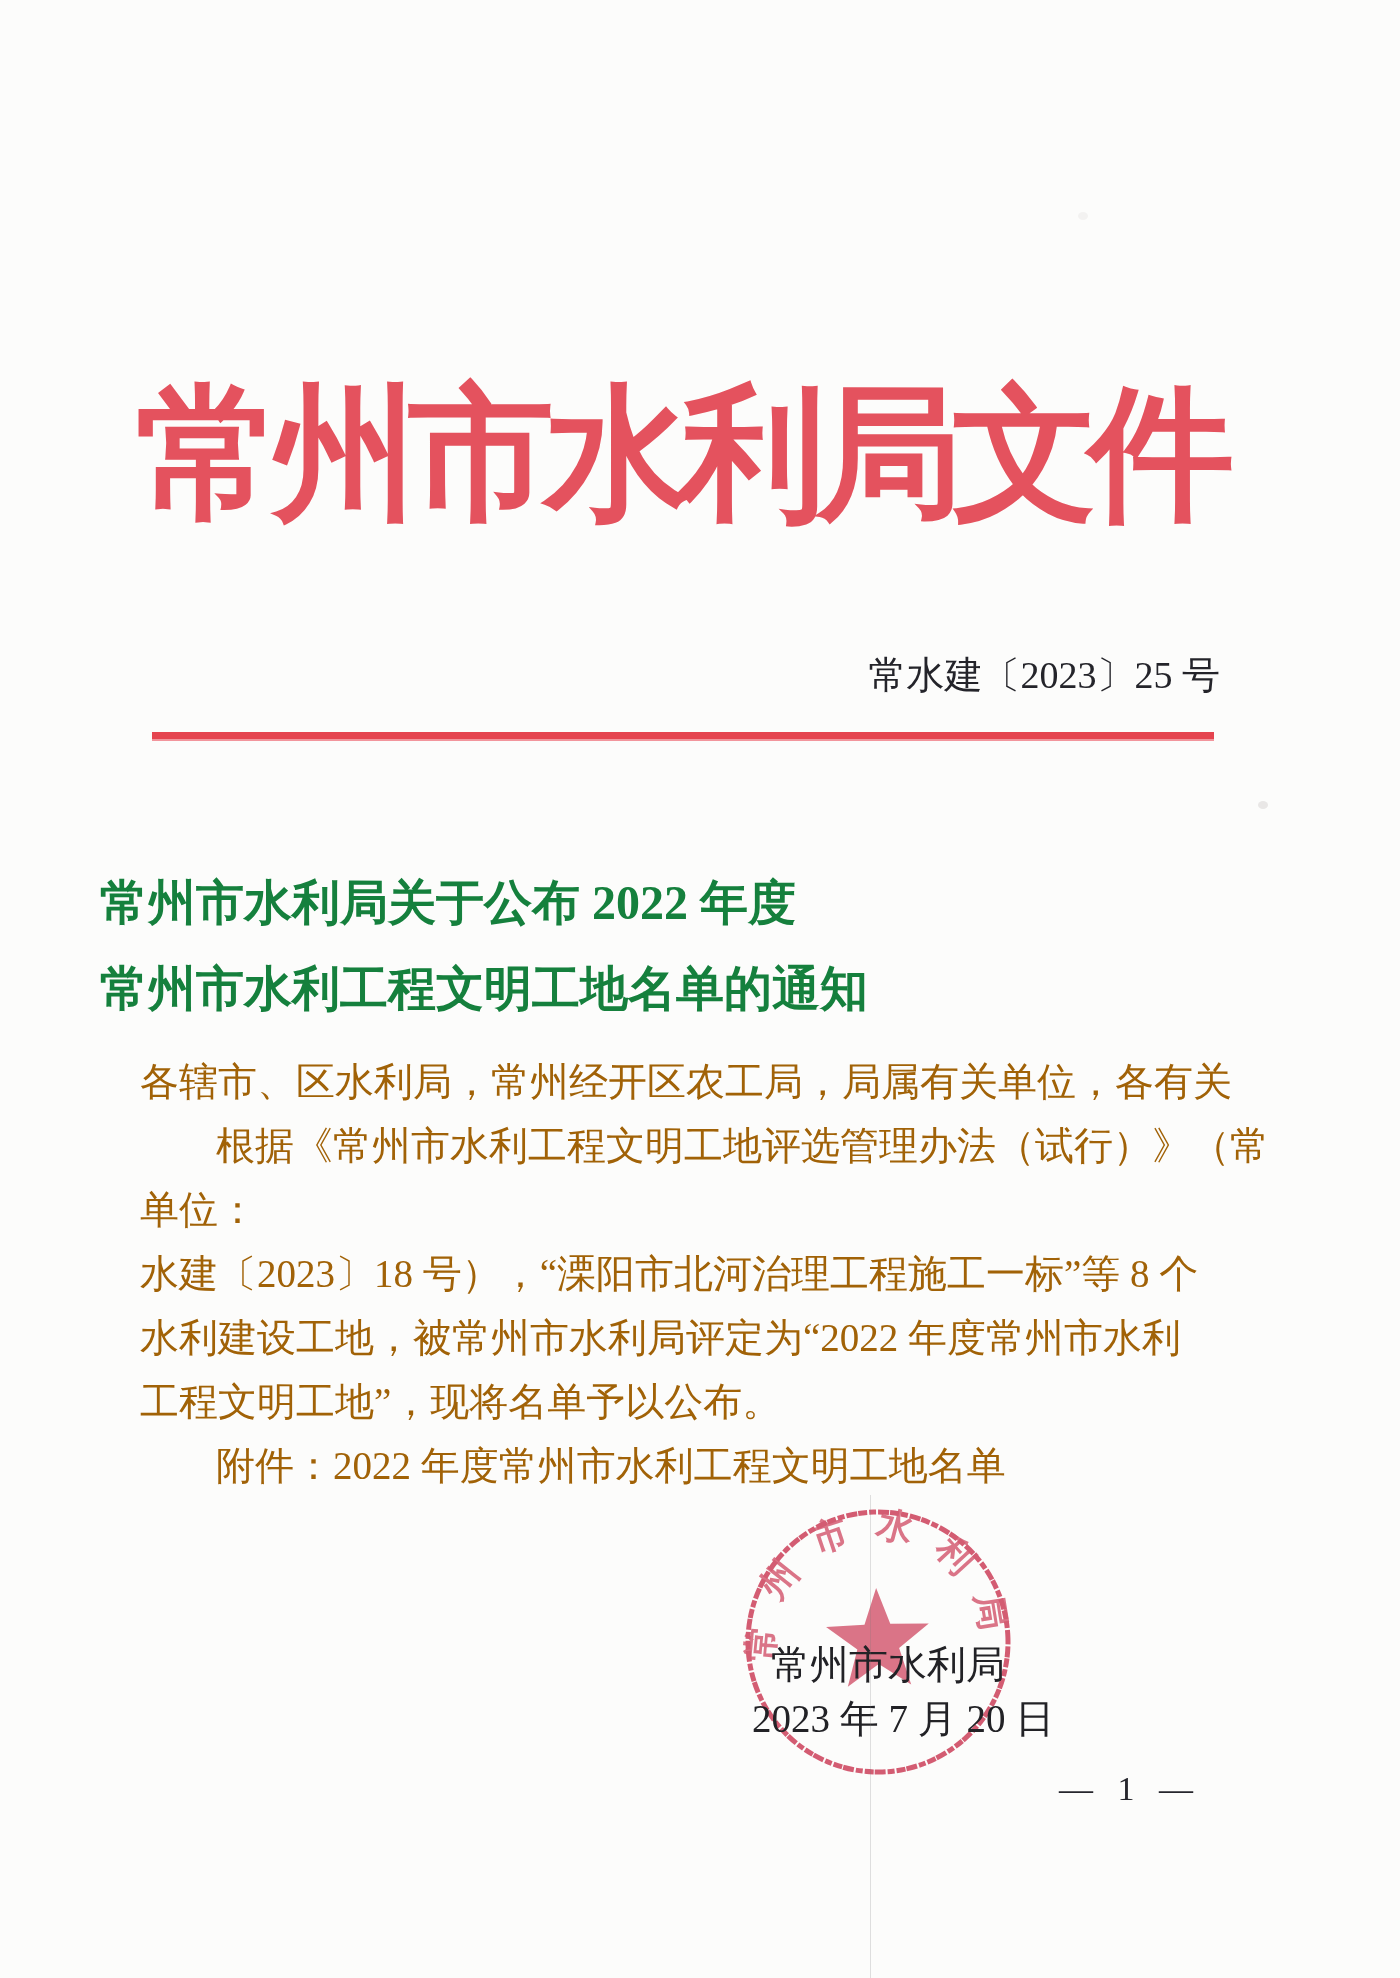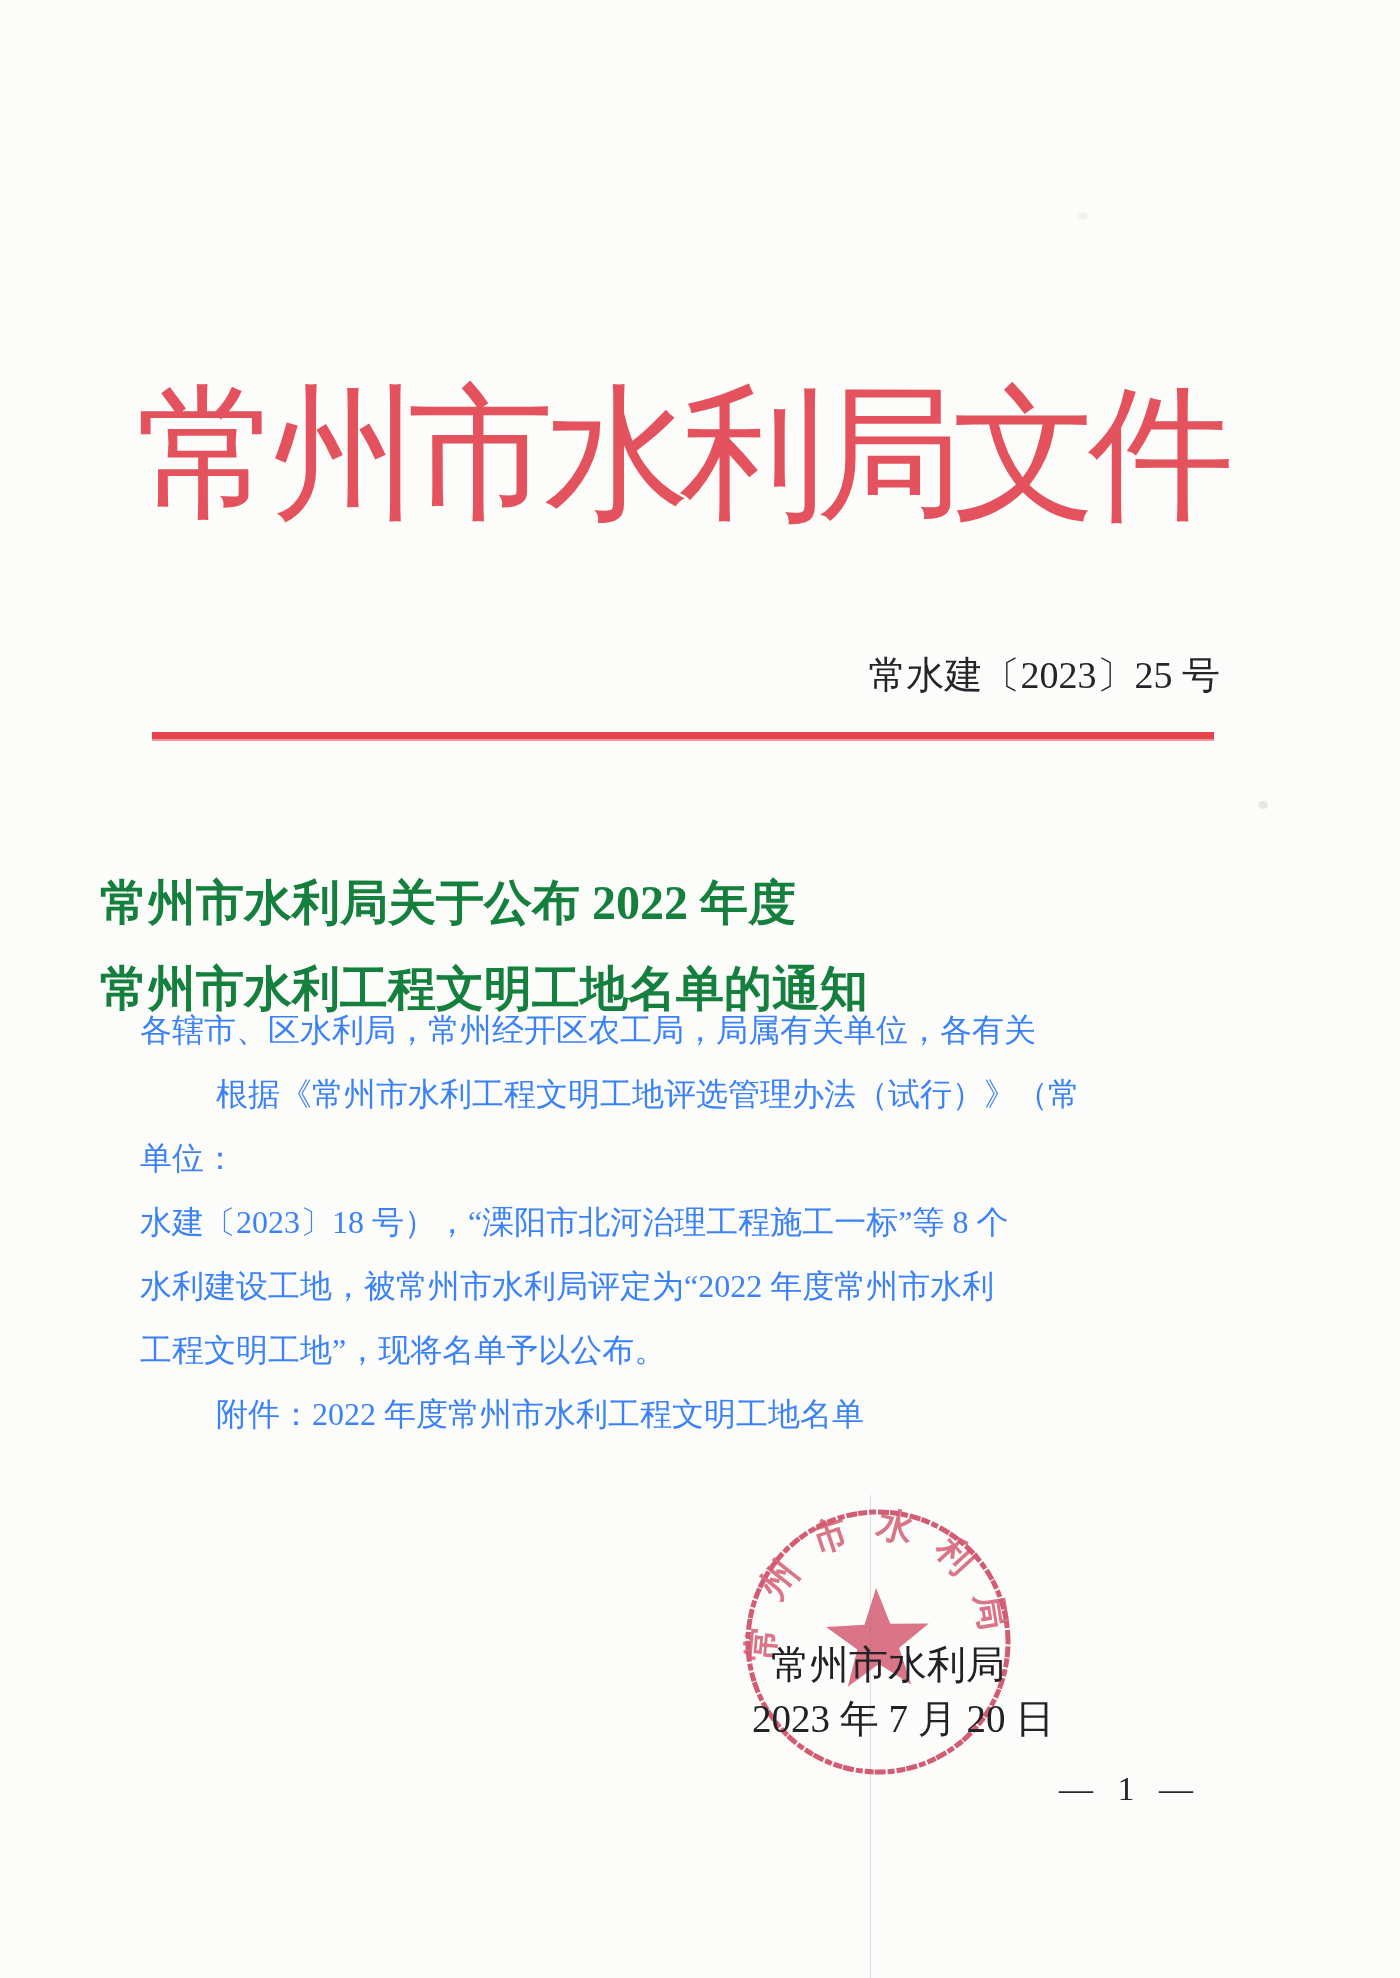--- a/index.html
+++ b/index.html
@@ -17,7 +17,7 @@
     left:70px;width:1220px;top:372px;
     text-align:center;
     font-size:146px;
-    font-weight:normal;
+    font-weight:bold;
     letter-spacing:-10px;
     color:#e4525e;
     line-height:1.15;

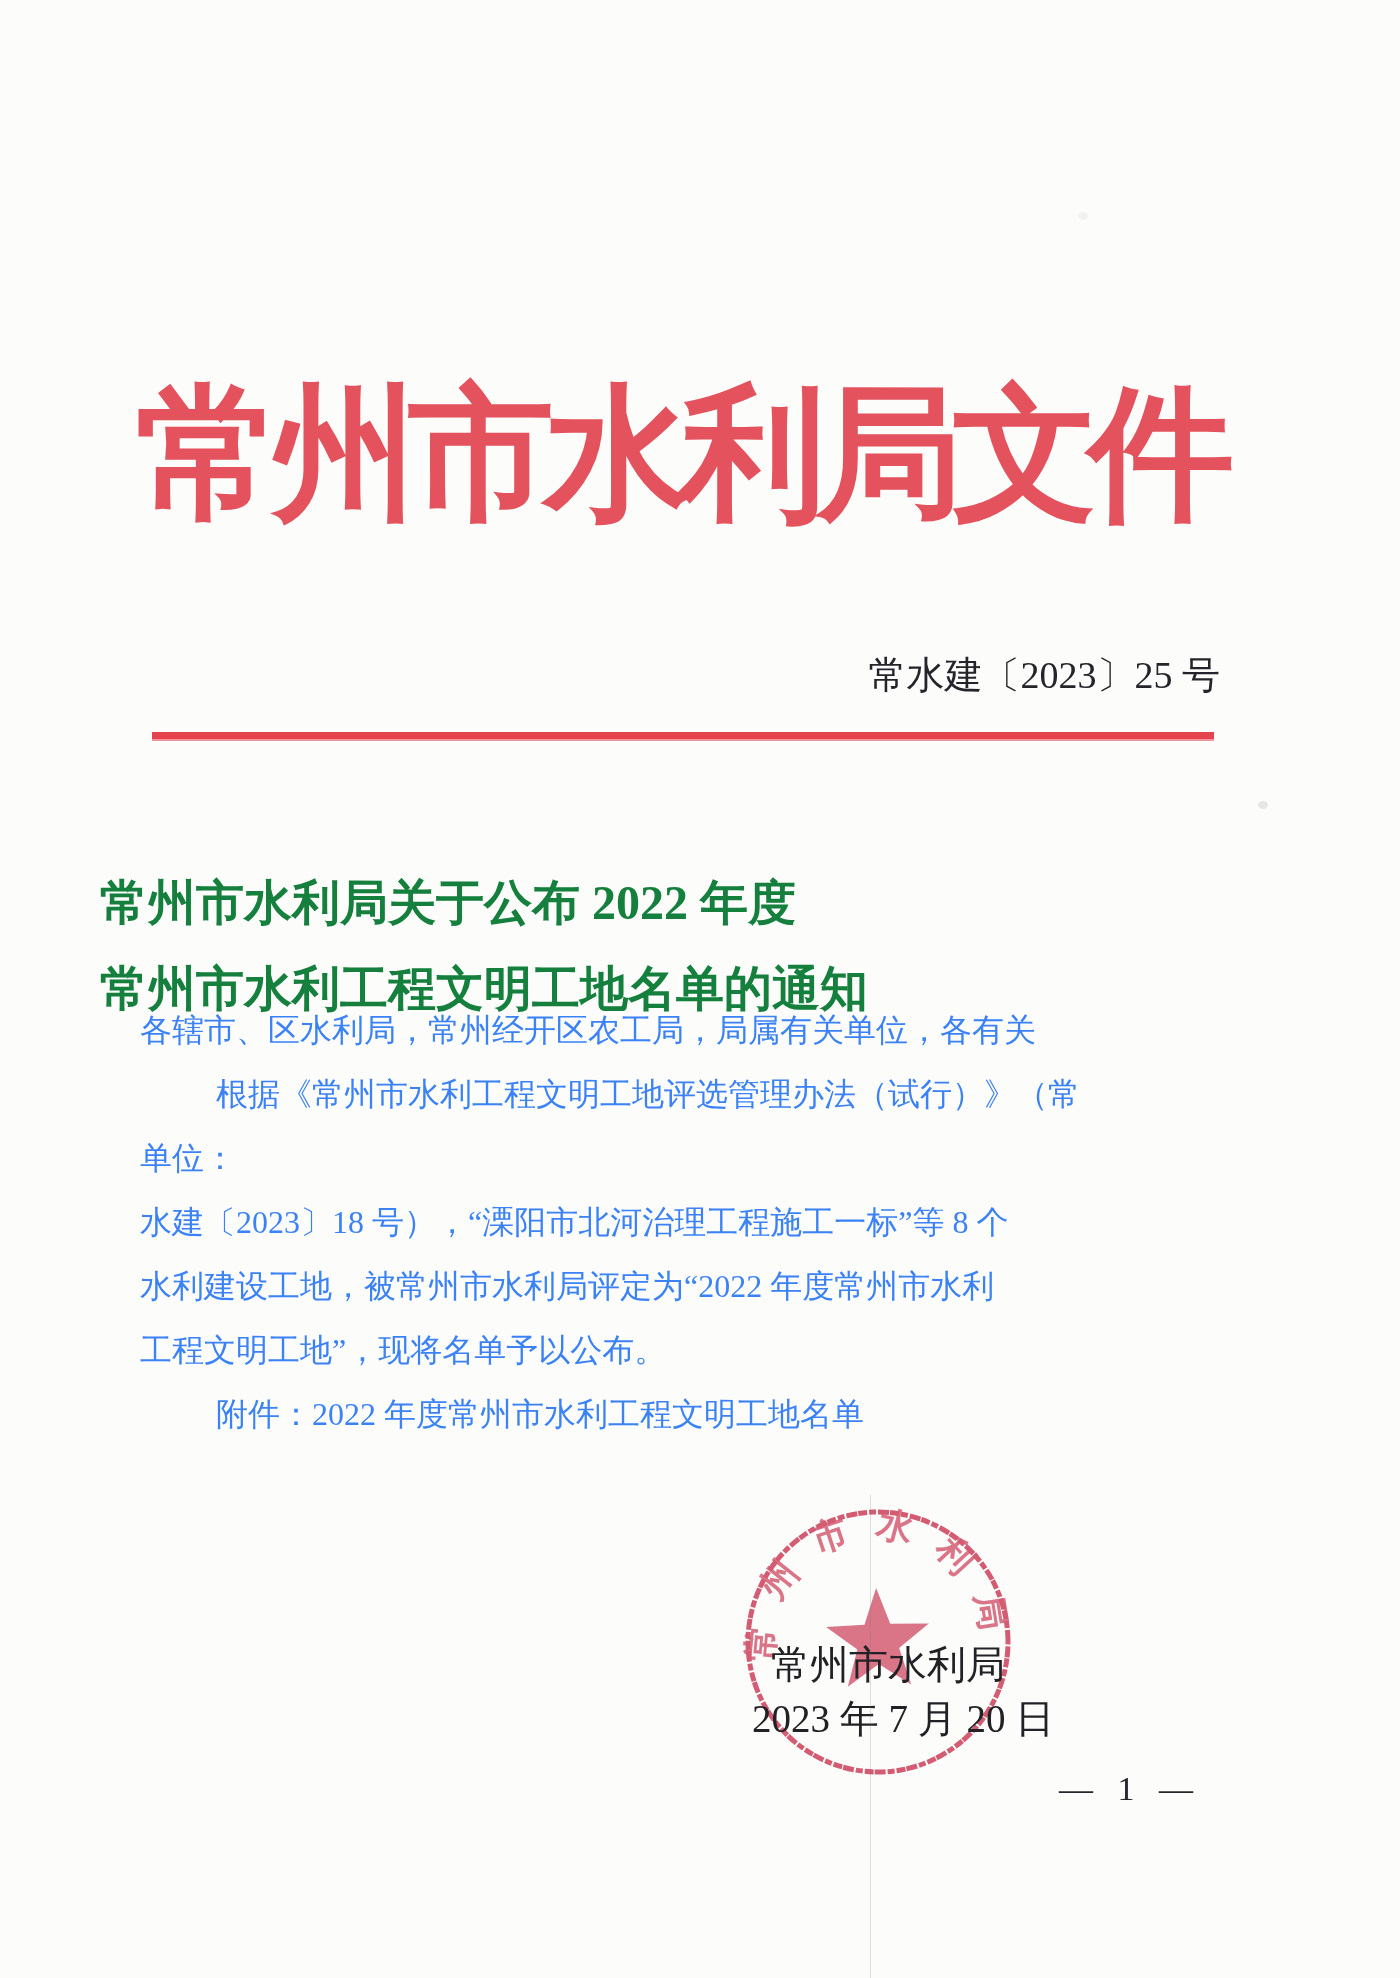--- a/index.html
+++ b/index.html
@@ -49,10 +49,10 @@
   }
   .body-block{
     position:absolute;
-    left:140px;width:1082px;top:998px;
-    font-size:32px;
+    left:140px;width:1082px;top:1050px;
+    font-size:39px;
     line-height:64px;
-    color:#3b82f6;
+    color:#a16207;
   }
   .body-block .line{white-space:nowrap;}
   .body-block .indent{padding-left:76px;}

